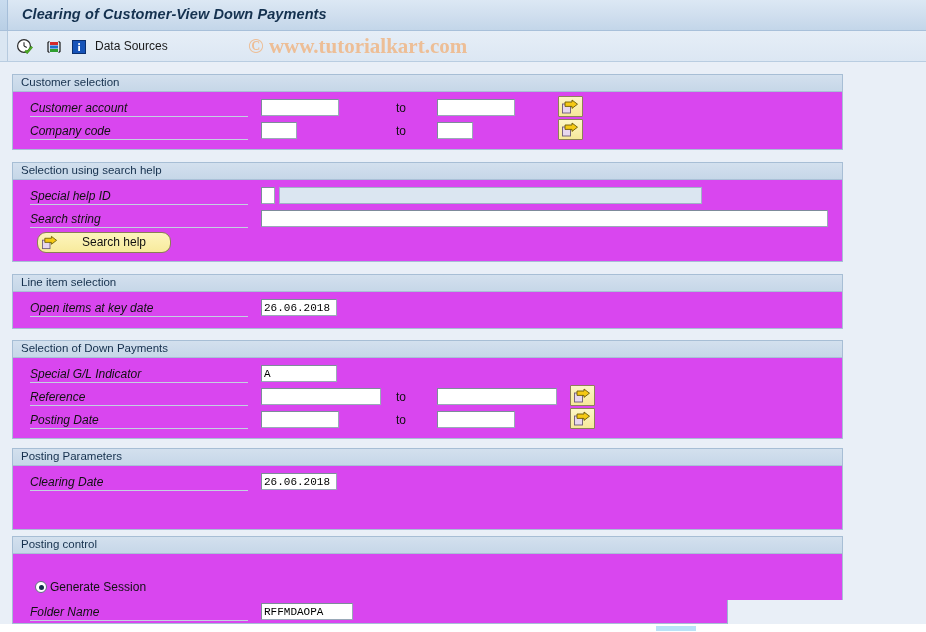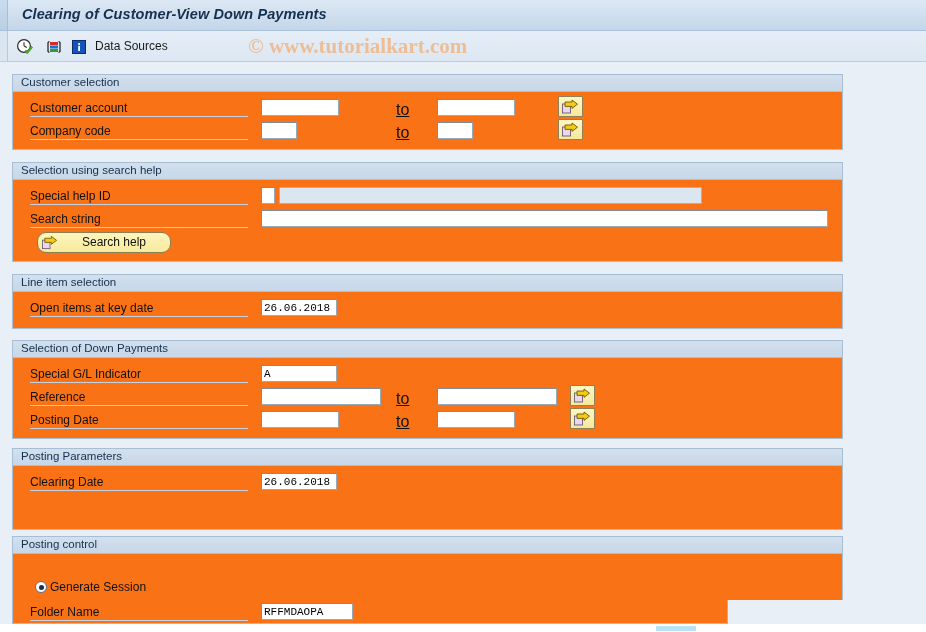--- a/index.html
+++ b/index.html
@@ -101,7 +101,7 @@
     position: absolute;
     left: 12px;
     width: 831px;
-    background: #f97316;
+    background: #d946ef;
     border: 1px solid #a7bed5;
     box-sizing: border-box;
   }

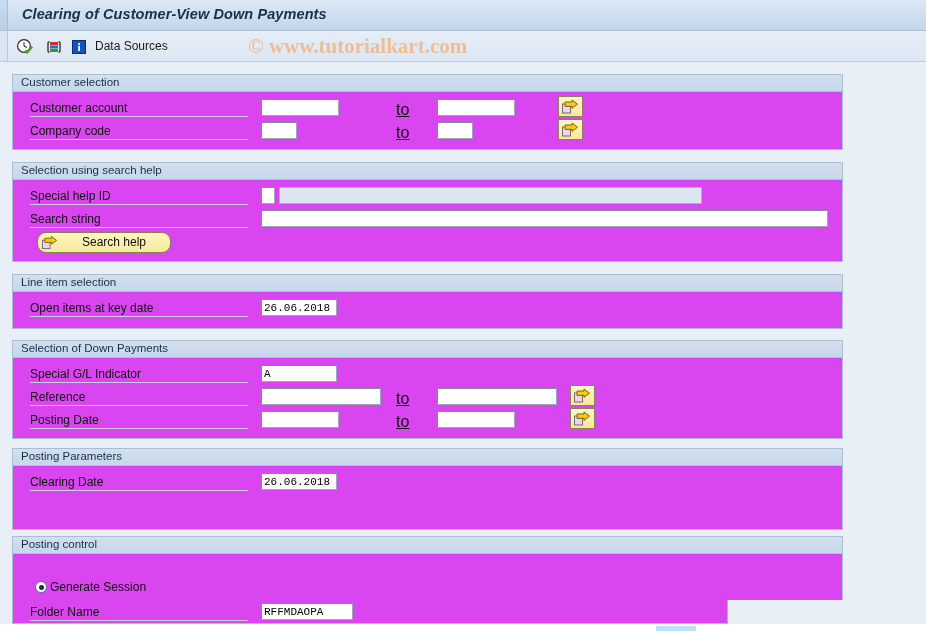--- a/index.html
+++ b/index.html
@@ -133,6 +133,7 @@
     font-size: 12px;
     color: #111111;
     white-space: nowrap;
+    font-style: italic;
   }
   .flabel.dotted {
     border-bottom: 1px solid #c3d1e0;

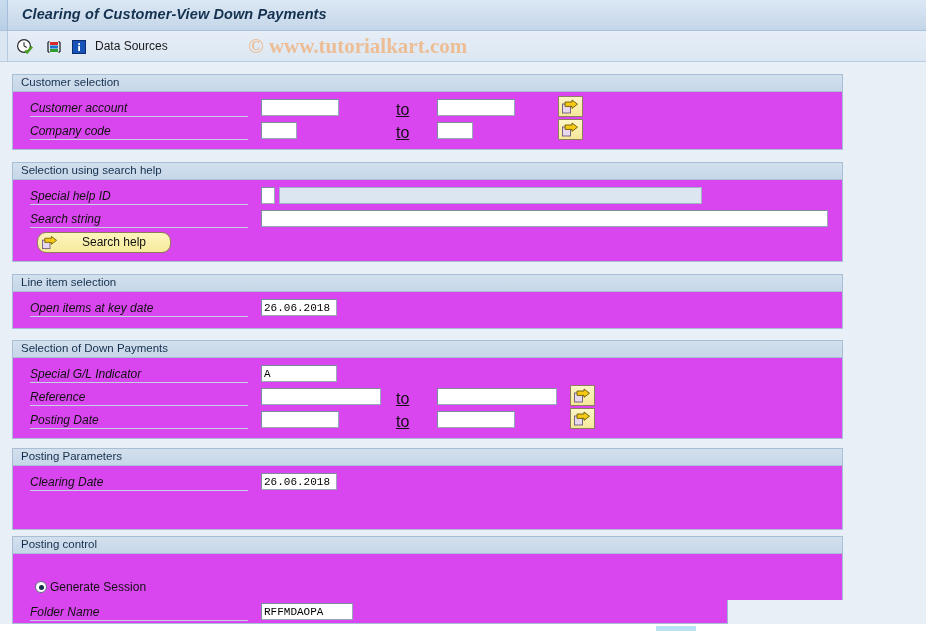--- a/index.html
+++ b/index.html
@@ -163,9 +163,8 @@
   .to-label {
     position: absolute;
     top: 3px;
-    font-size: 16px;
+    font-size: 12px;
     color: #111111;
-    text-decoration: underline;
   }
 
   

